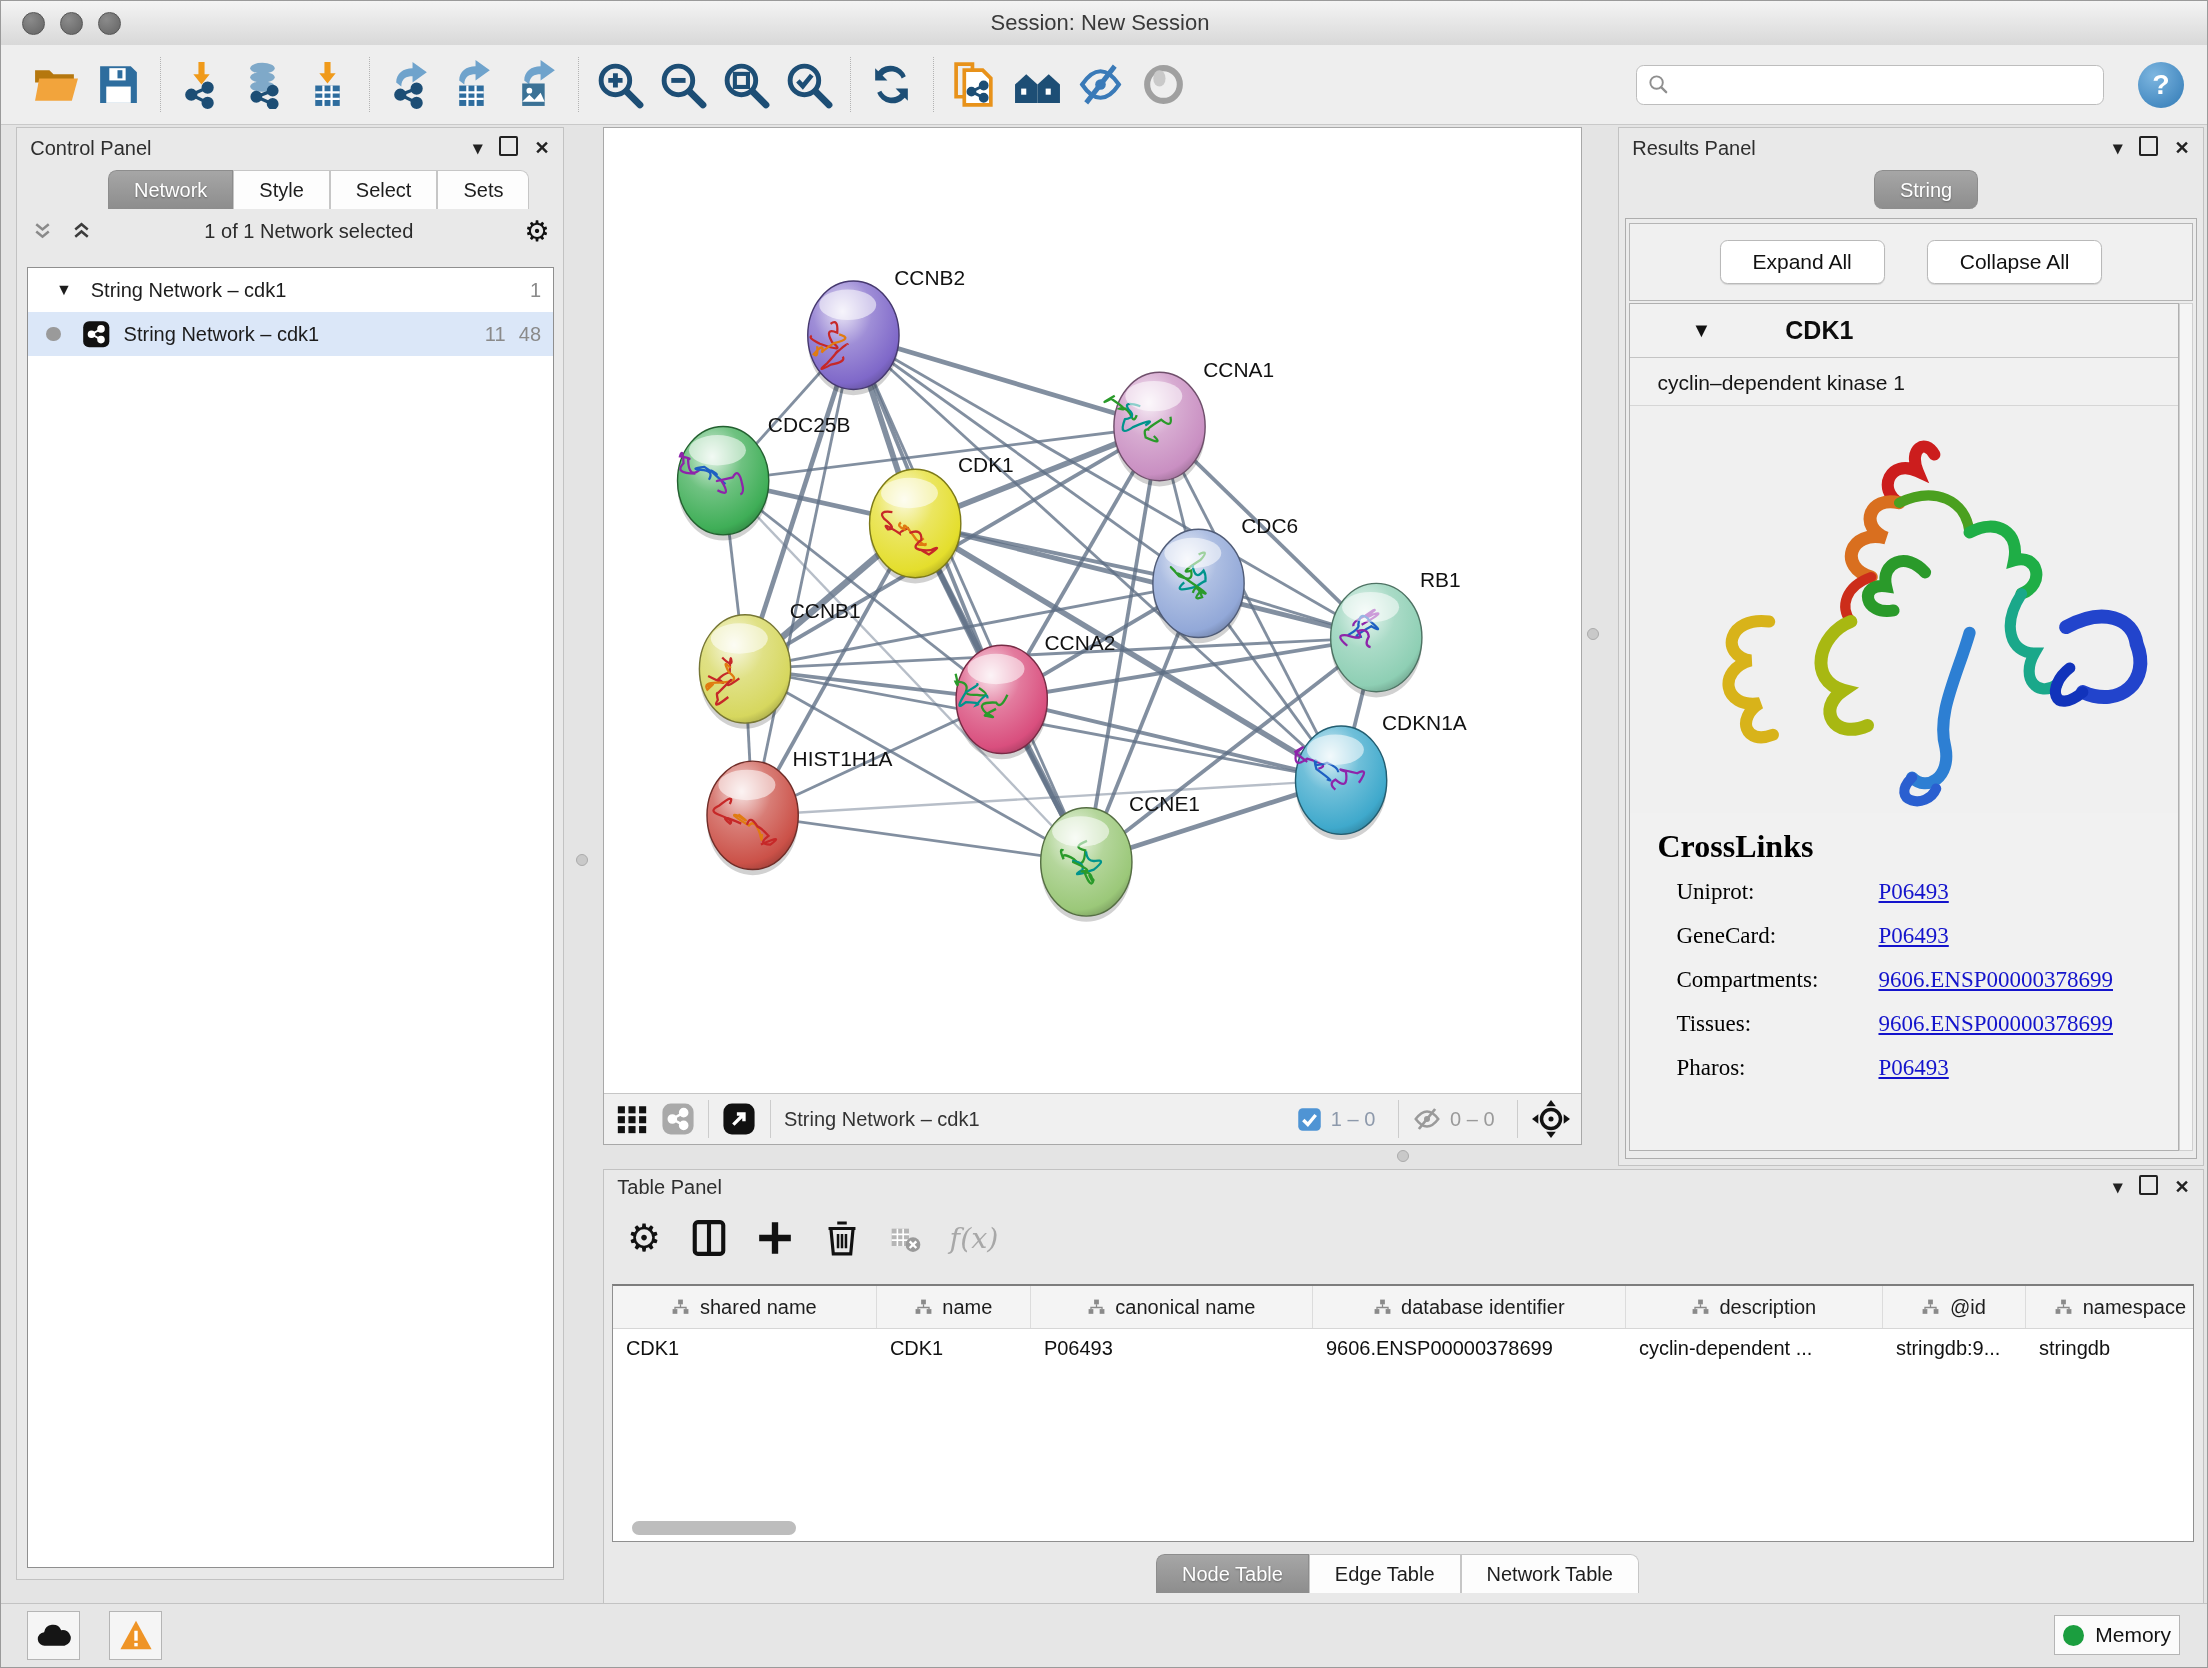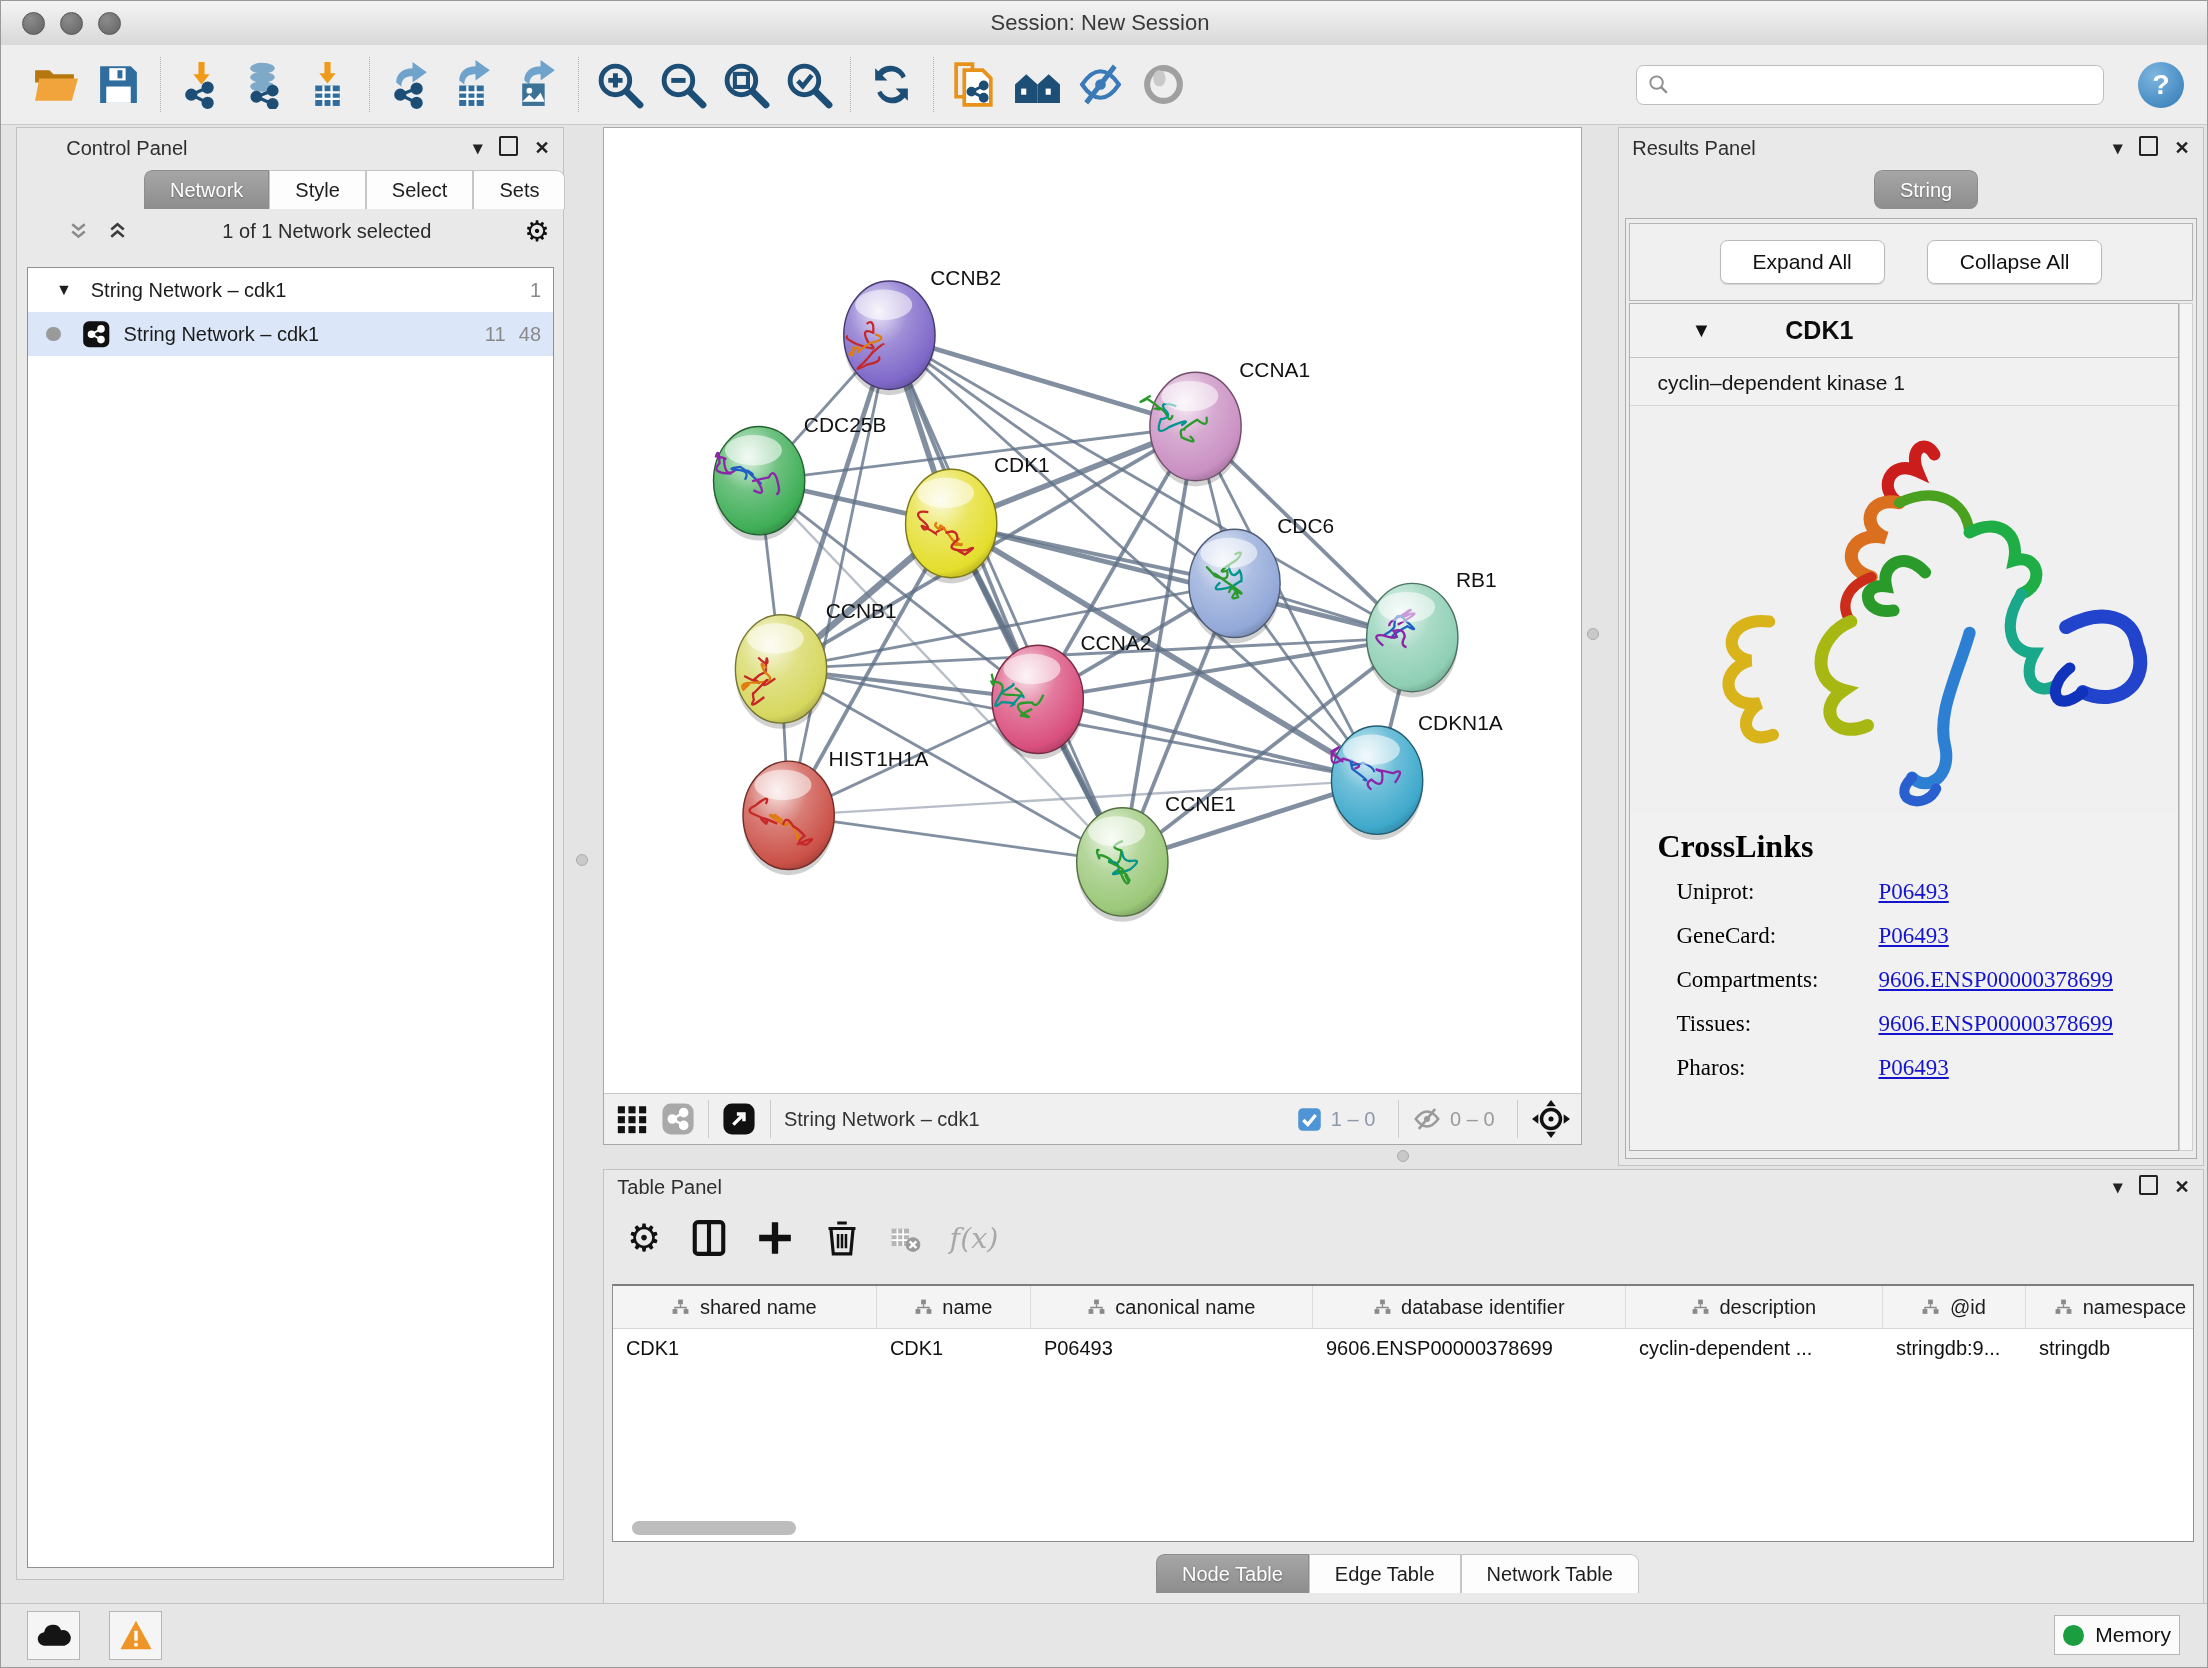--- a/index.html
+++ b/index.html
@@ -28,7 +28,7 @@
   .tabbtn.active{background:linear-gradient(#a6a6a6,#8d8d8d);color:#fff;text-shadow:0 1px 1.9px rgba(0,0,0,.35);border-color:#8d8d8d;margin-left:30px;}
   .tabbtn.single{border-radius:8.6px;}
   
-  .control-panel{position:absolute;left:15px;top:126px;width:548px;height:1453px;background:#e9e9e9;border:1px solid #c2c2c2;box-sizing:border-box;padding-left:36px;}
+  .control-panel{position:absolute;left:15px;top:126px;width:548px;height:1453px;background:#e9e9e9;border:1px solid #c2c2c2;box-sizing:border-box;}
   .cp-tabs{display:flex;margin-left:61px;margin-top:1.9px;}
   .cp-subbar{display:flex;align-items:center;height:46px;padding:0 13.3px;font-size:20px;color:#2b2b2b;}
   .cp-list{position:absolute;left:9.5px;right:9.5px;top:139px;bottom:11.4px;background:#fff;border:1px solid #8f8f8f;overflow:hidden;}

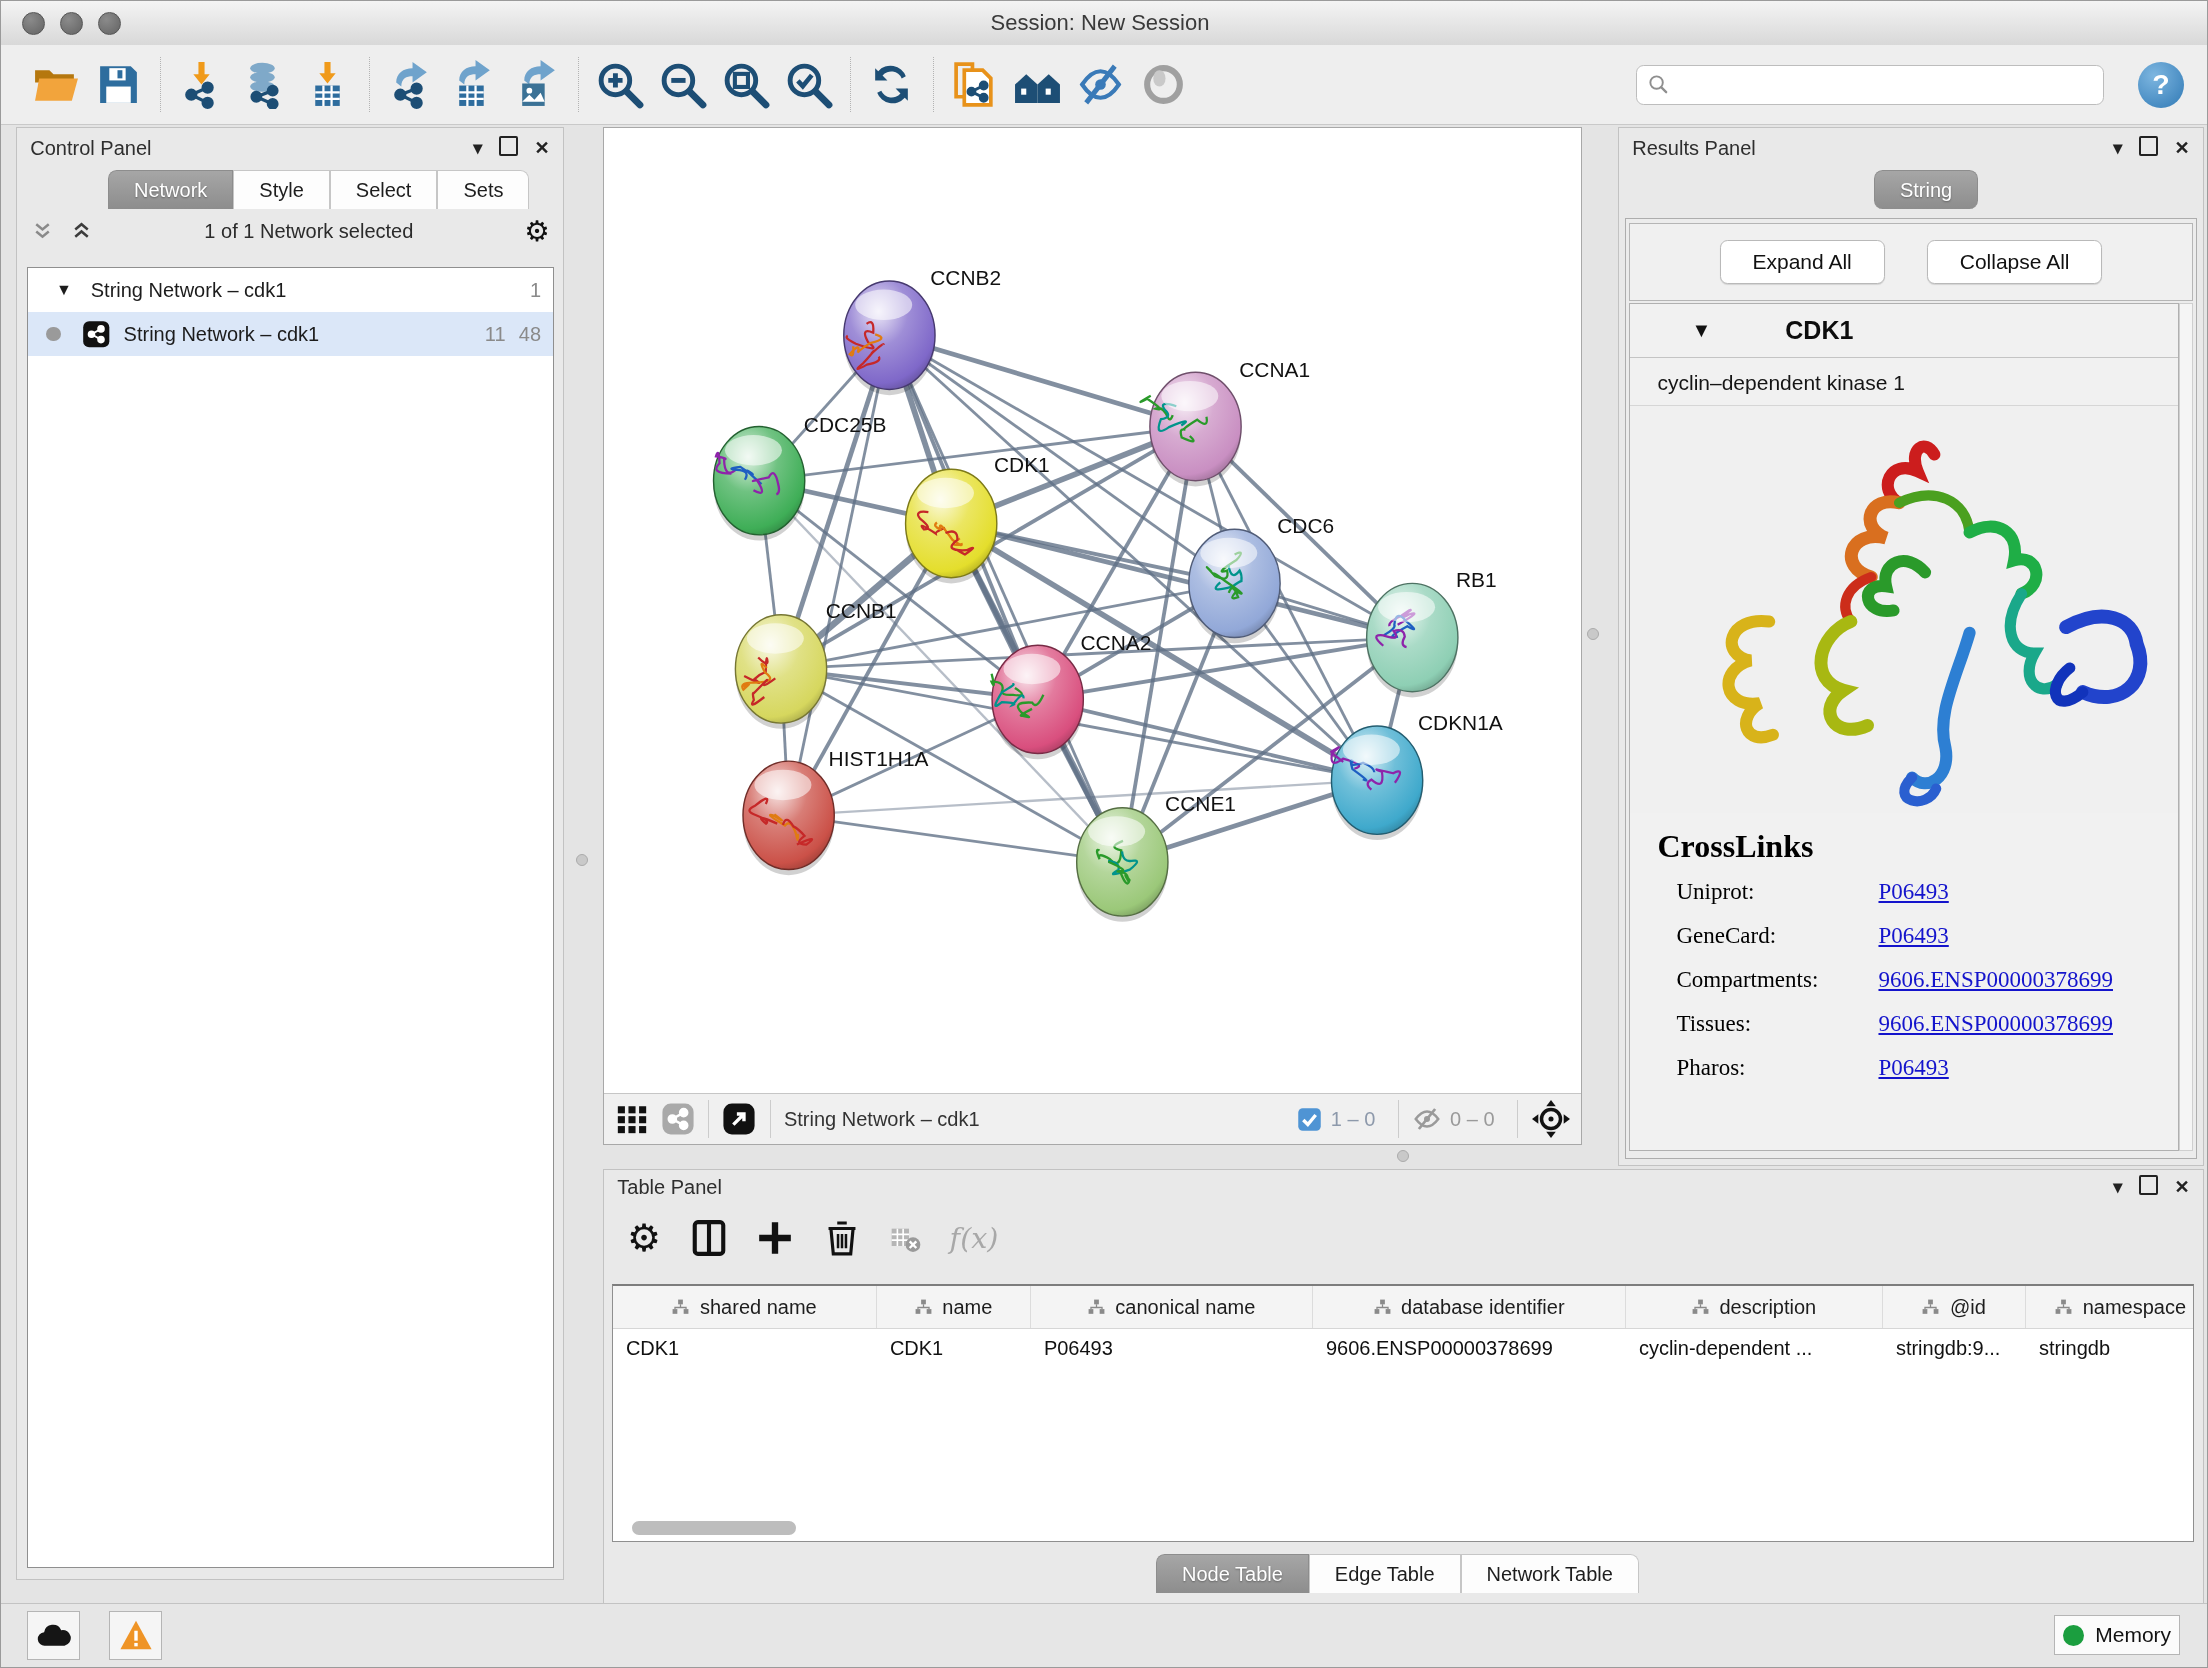--- a/index.html
+++ b/index.html
@@ -37,7 +37,7 @@
   .rownum{color:#8a8a8a;margin-left:13.3px;}
   
   .network-view{position:absolute;left:602px;top:126px;width:979px;height:1018px;background:#fff;border:1px solid #a8a8a8;box-sizing:border-box;}
-  .net-canvas{position:absolute;left:0;top:0;right:0;bottom:51px;background:#fff;margin-left:36px;}
+  .net-canvas{position:absolute;left:0;top:0;right:0;bottom:51px;background:#fff;}
   .net-toolbar{position:absolute;left:0;right:0;bottom:0;height:51px;background:#f0f0f0;border-top:1px solid #c6c6c6;display:flex;align-items:center;padding:0 11.4px;box-sizing:border-box;font-size:20px;color:#333;}
   .ntsep{width:0;height:38px;border-left:1px solid #cccccc;margin:0 13.3px;}
   .ntcount{color:#8d99ab;margin:0 9.5px 0 7.6px;}

